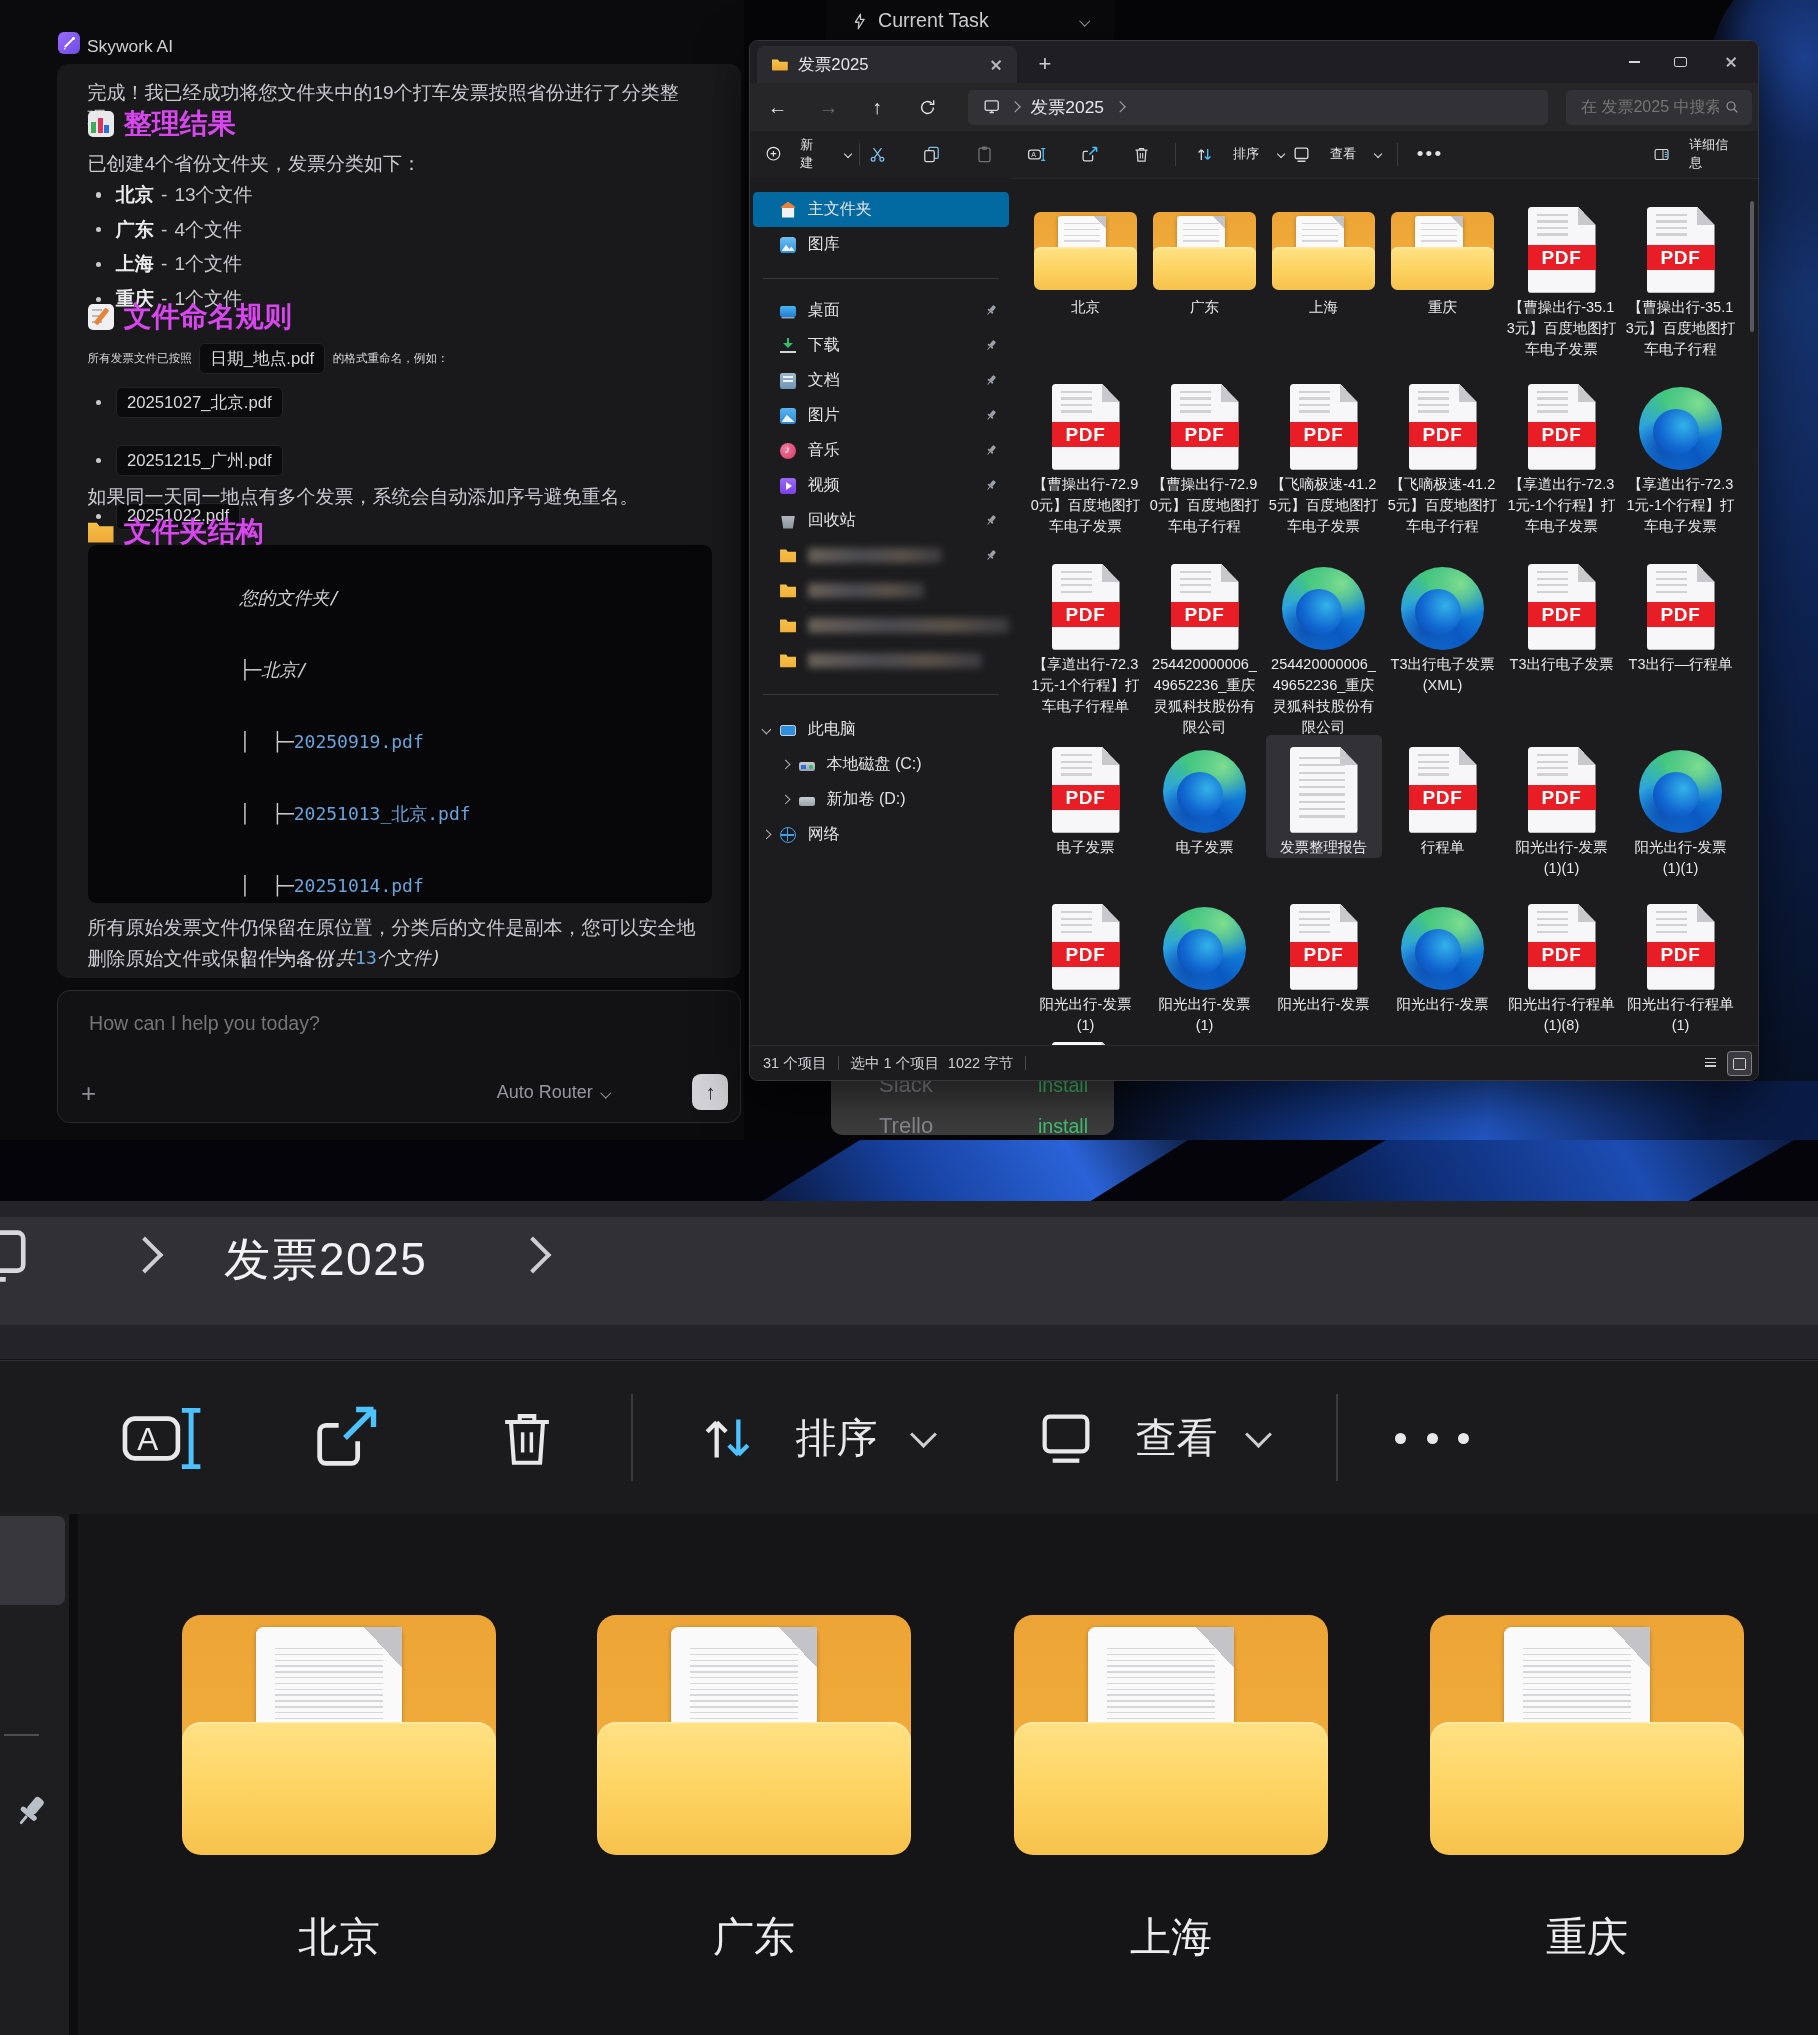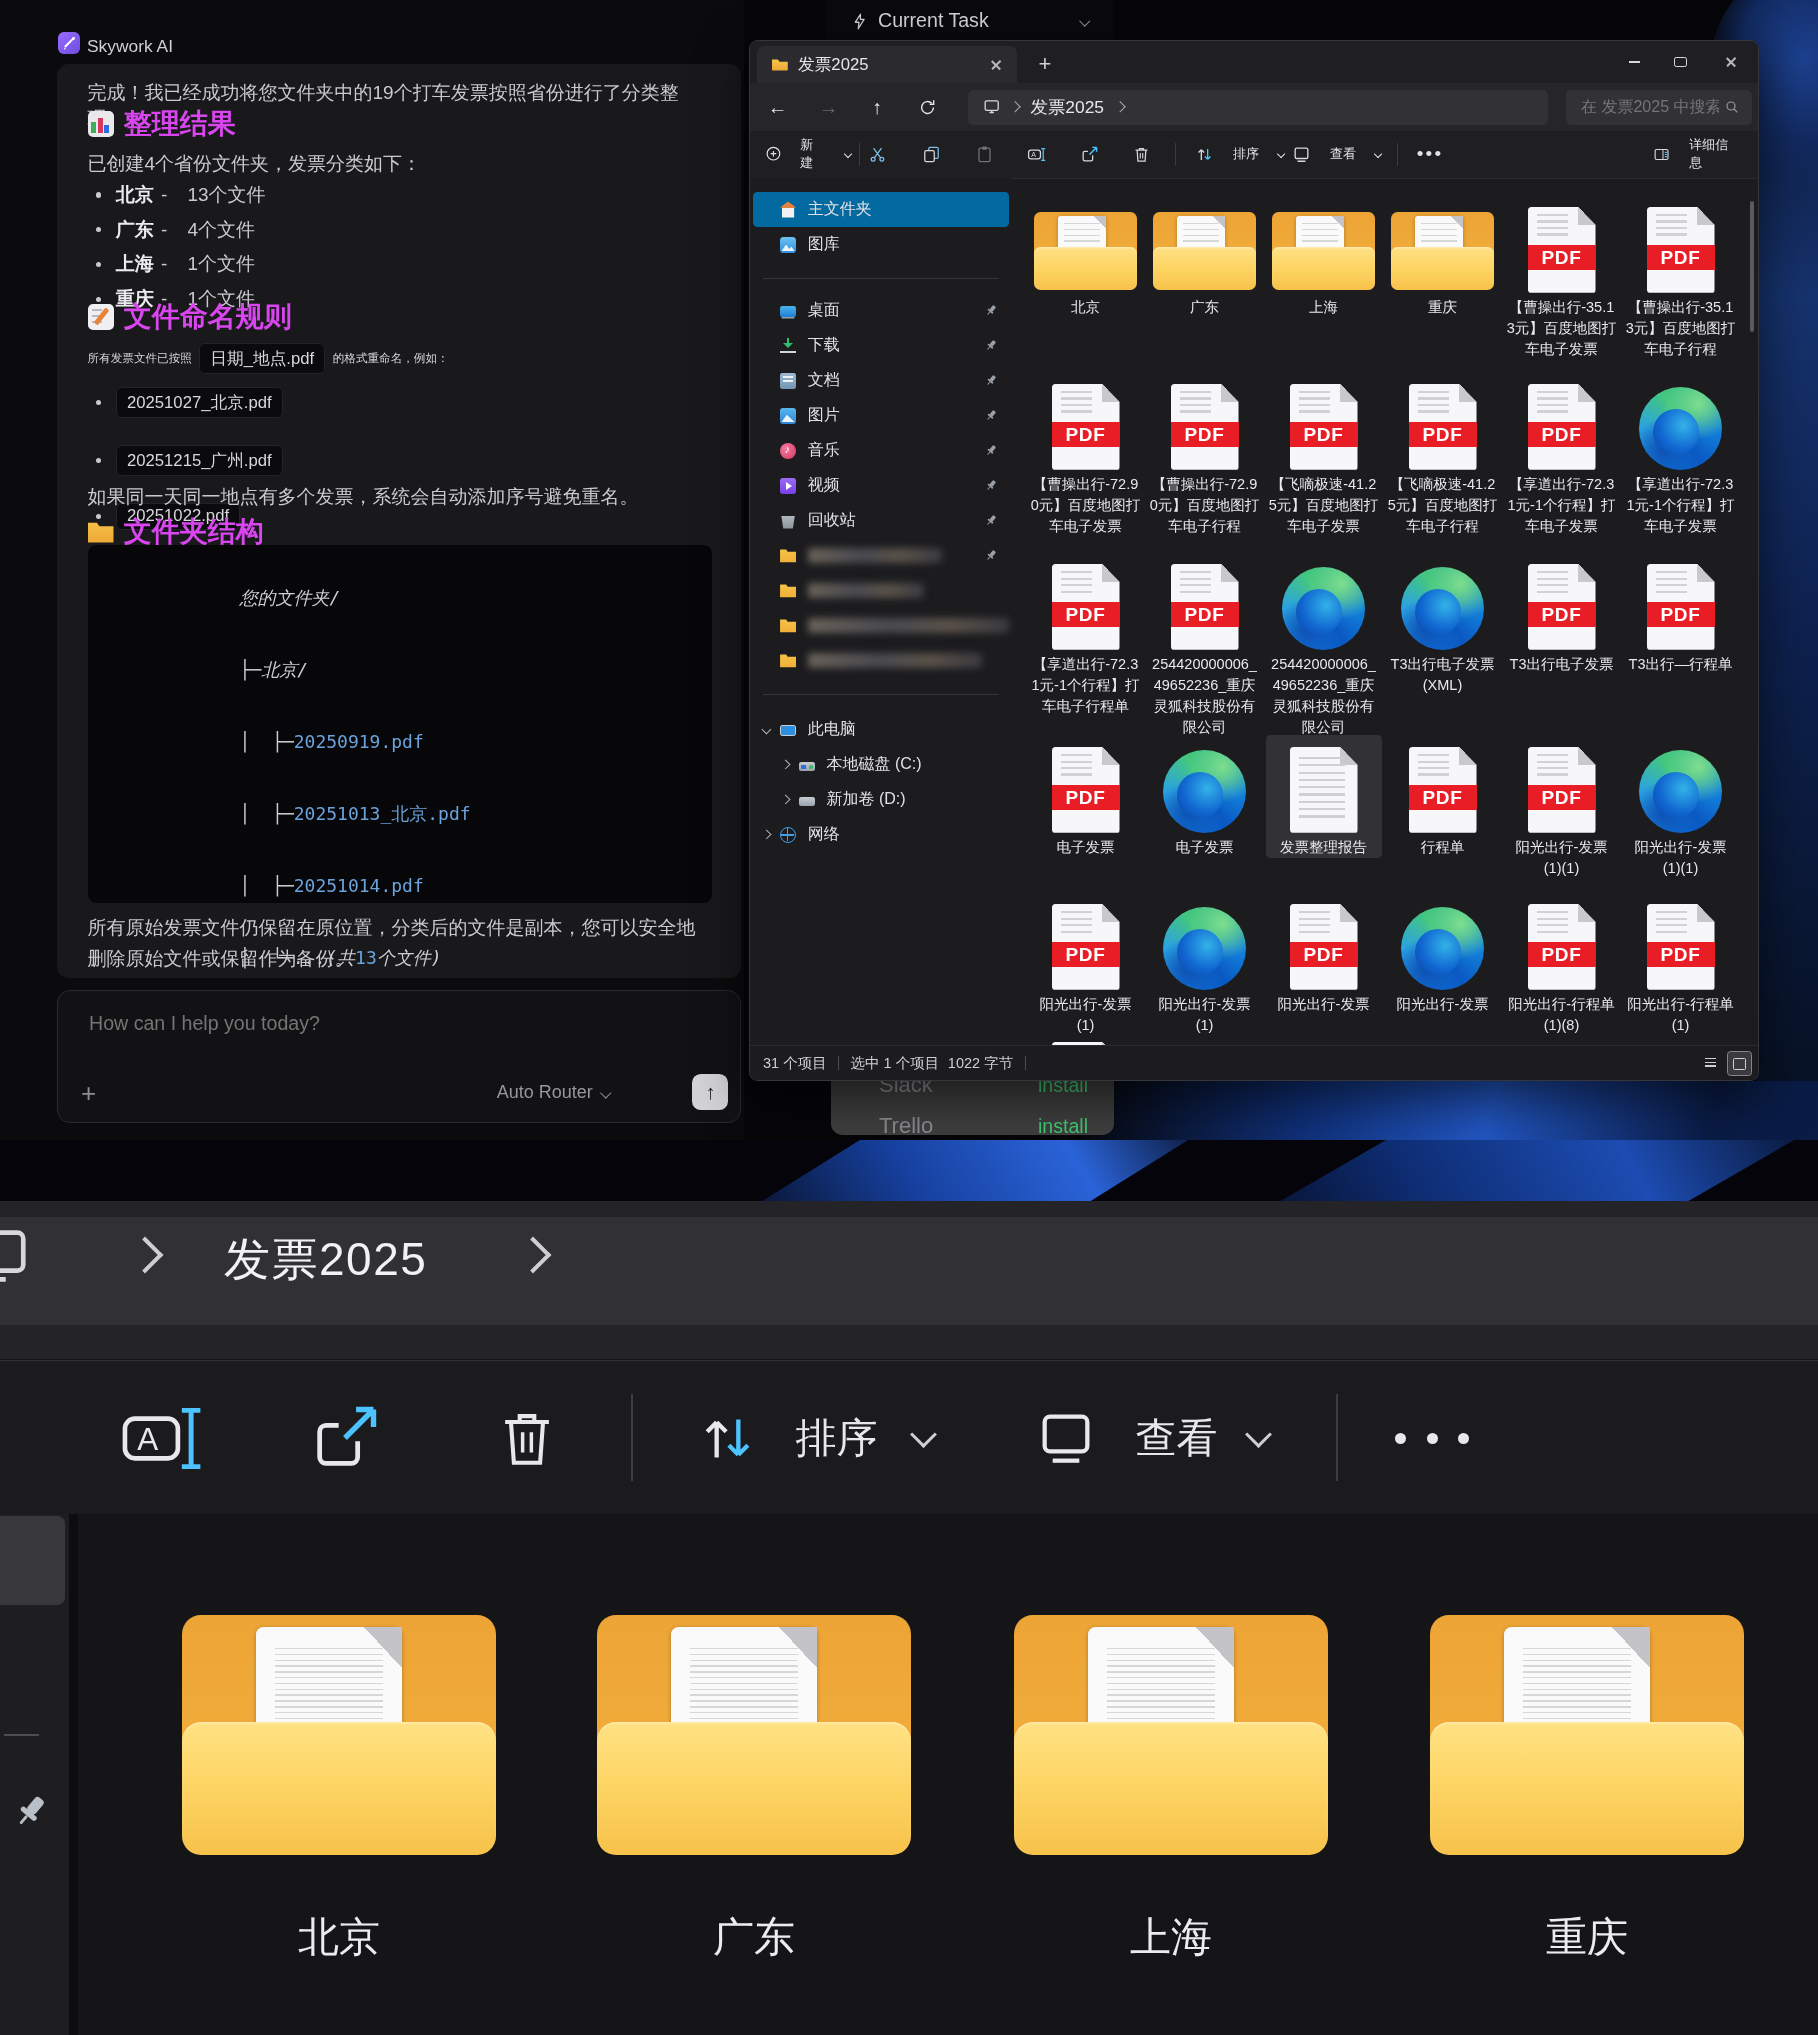--- a/index.html
+++ b/index.html
@@ -43,7 +43,7 @@
   .ul1{top:118px;} 
   .li{display:flex;align-items:center;font-size:19px;color:#c9c9cf;}
   .dot{width:5.1px;height:5.1px;border-radius:50%;background:#c9c9cf;margin:0 14.5px 0 8.7px;flex:none;}
-  .li b{color:#ebebef;margin-right:7.3px;} .li .cnt{margin-left:20px;}
+  .li b{color:#ebebef;margin-right:7.3px;} .li .cnt{margin-left:7px;}
   .lead2{top:279px;display:flex;align-items:center;flex-wrap:wrap;gap:7.3px;}
   .chip{background:#0b0b0e;border:0.7px solid #232328;border-radius:5.8px;padding:2.9px 10.2px;font-size:16.7px;color:#d8d8dc;}
   .ul2{top:323px;gap:27px;}

